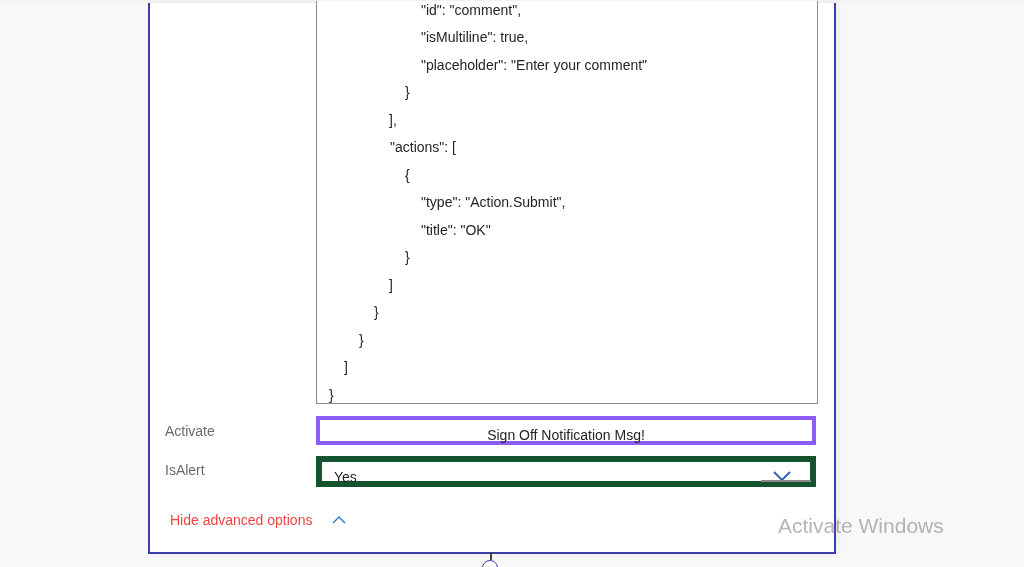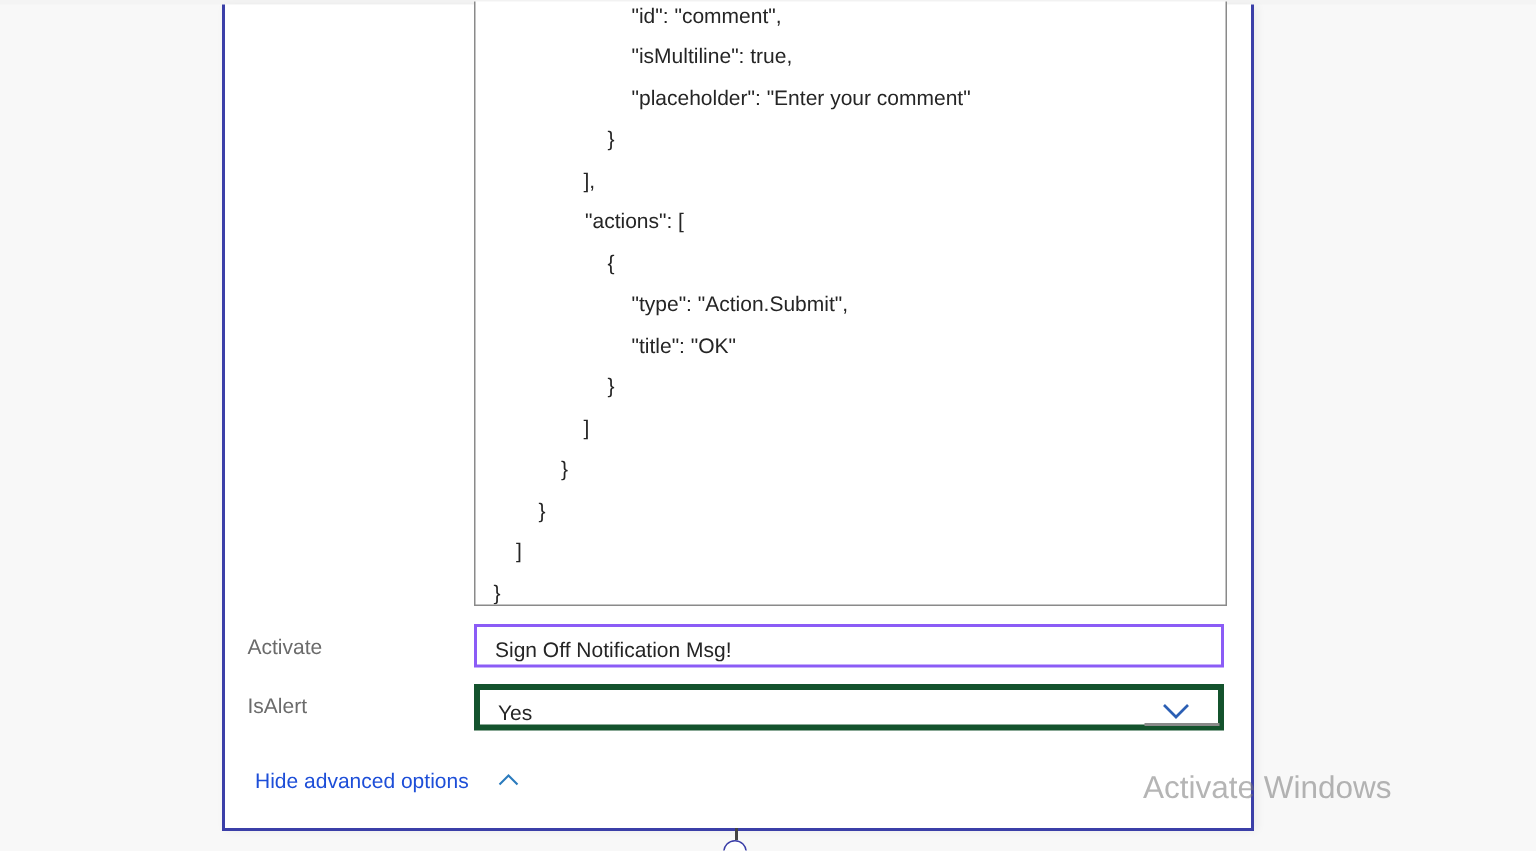--- a/index.html
+++ b/index.html
@@ -64,12 +64,13 @@
       left: 166px;
       width: 500px;
       height: 29px;
-      border: 2px solid #8b5cf6;
+      border: 4px solid #8b5cf6;
       background: #fff;
       box-sizing: border-box;
       font-size: 14px;
       color: #252525;
       padding: 7px 12px;
+      text-align: center;
     }
     .select-input {
       position: absolute;

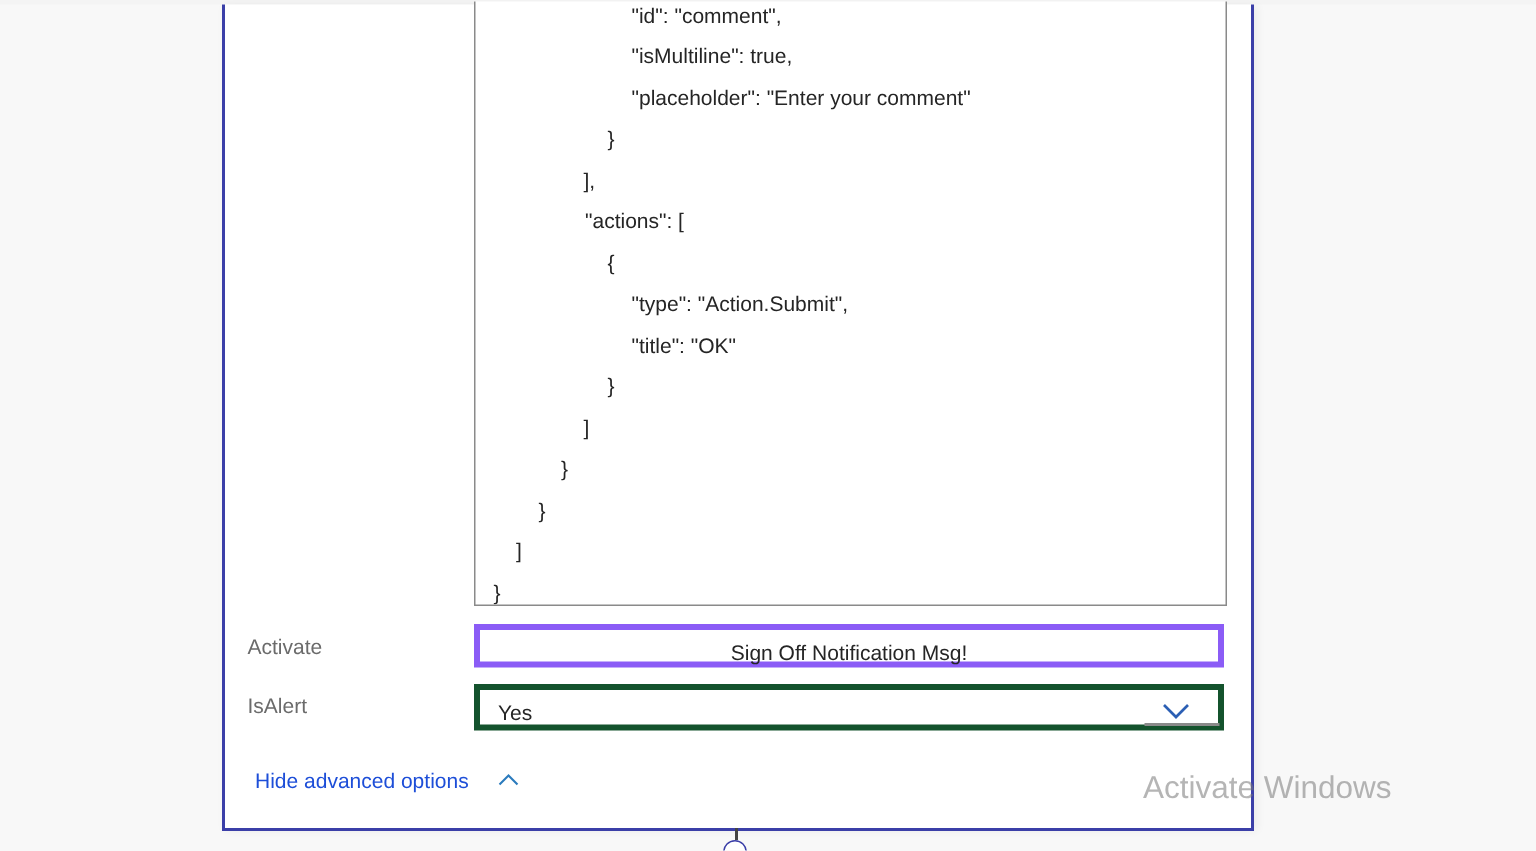--- a/index.html
+++ b/index.html
@@ -77,7 +77,7 @@
       left: 166px;
       width: 500px;
       height: 31px;
-      border: 4px solid #14532d;
+      border: 6px solid #14532d;
       background: #fff;
       box-sizing: border-box;
       font-size: 14px;

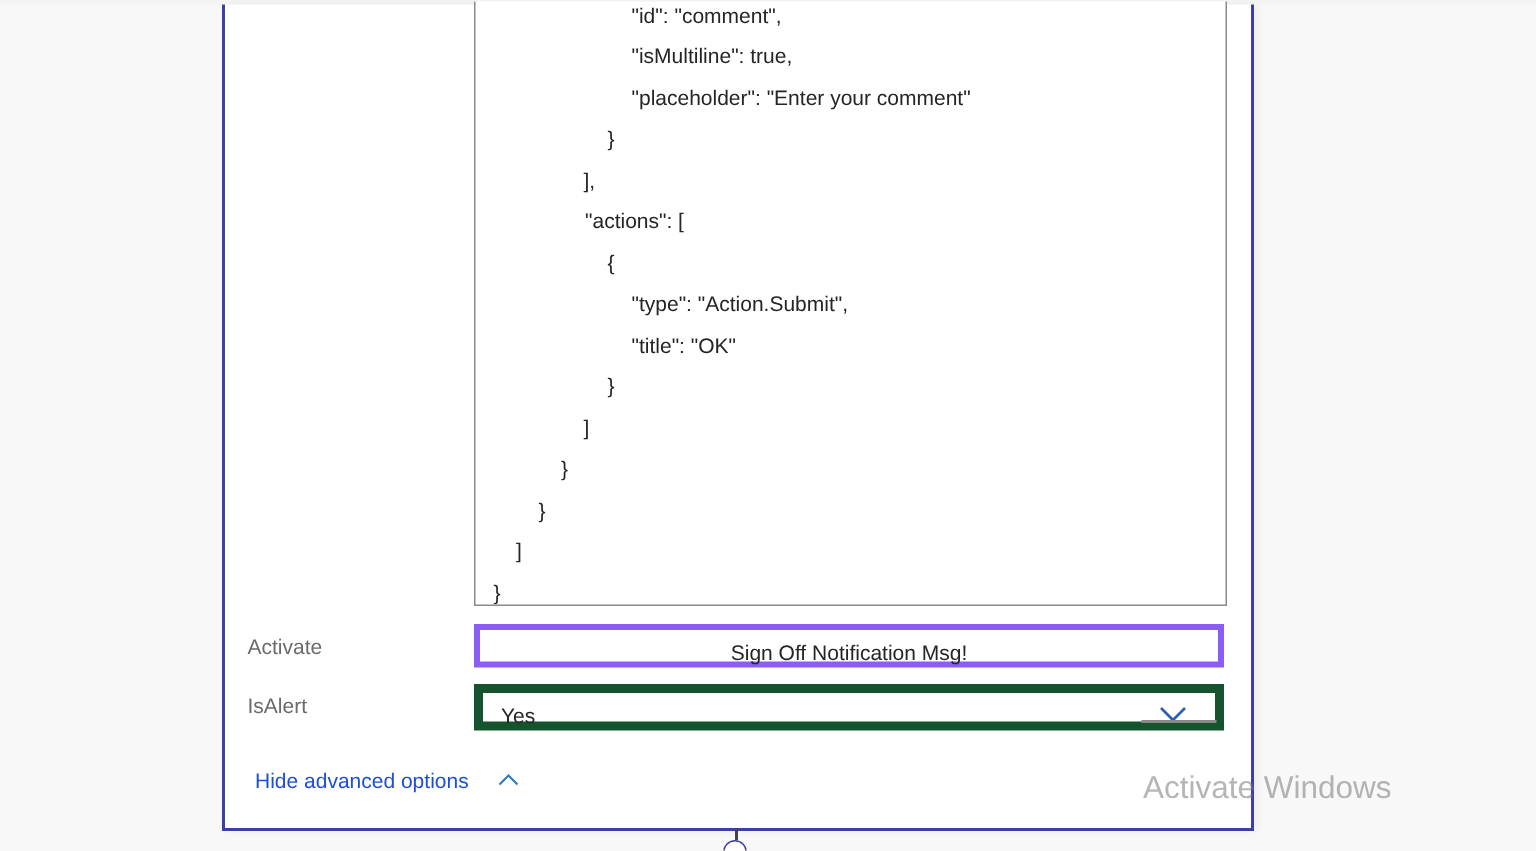--- a/index.html
+++ b/index.html
@@ -104,7 +104,7 @@
       left: 20px;
       top: 509px;
       font-size: 14px;
-      color: #1d4ed8;
+      color: #ef4444;
       display: flex;
       align-items: center;
       gap: 20px;

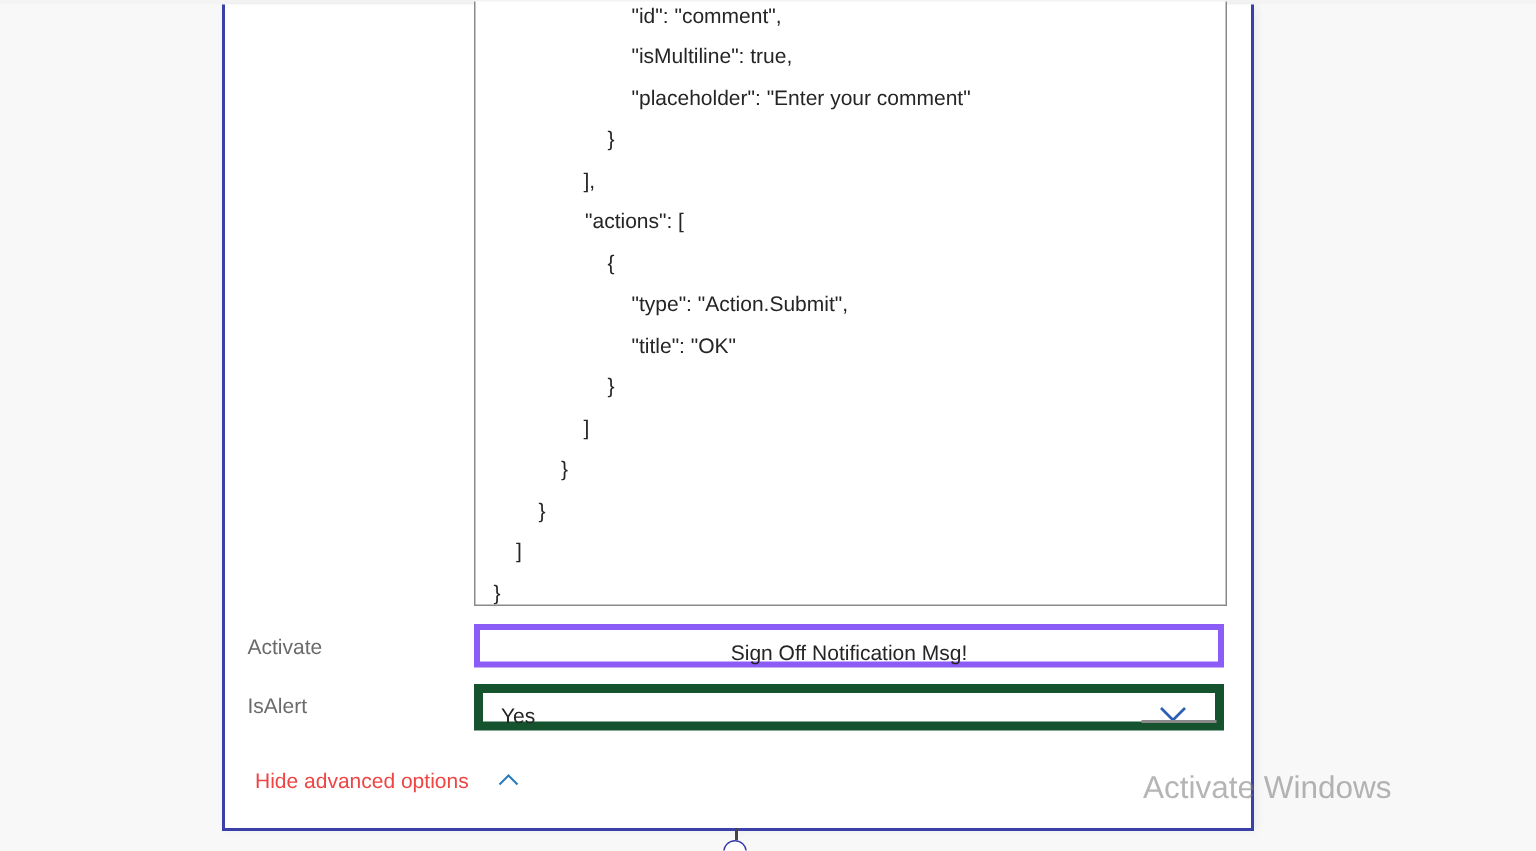--- a/index.html
+++ b/index.html
@@ -131,7 +131,7 @@
     }
     .watermark {
       position: absolute;
-      left: 762px;
+      left: 778px;
       top: 513px;
       color: rgba(120,120,120,0.55);
       pointer-events: none;

